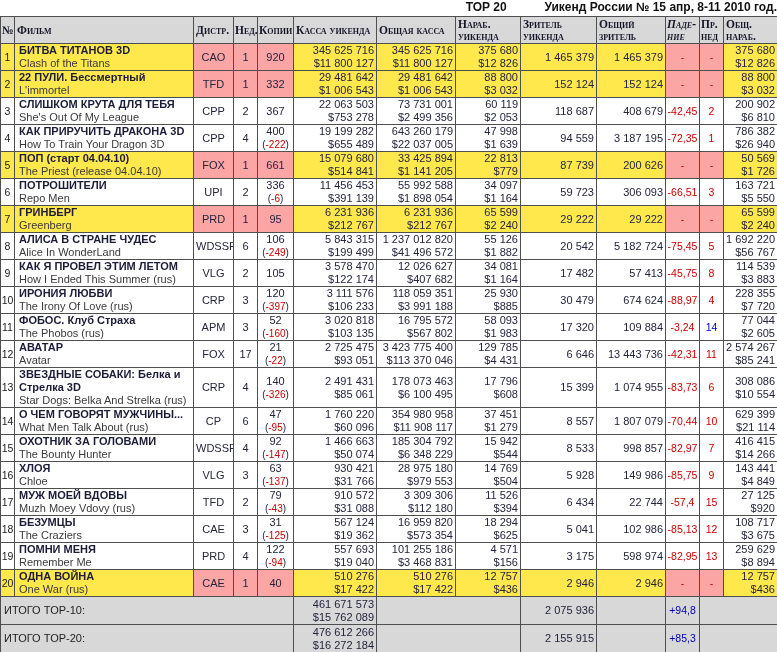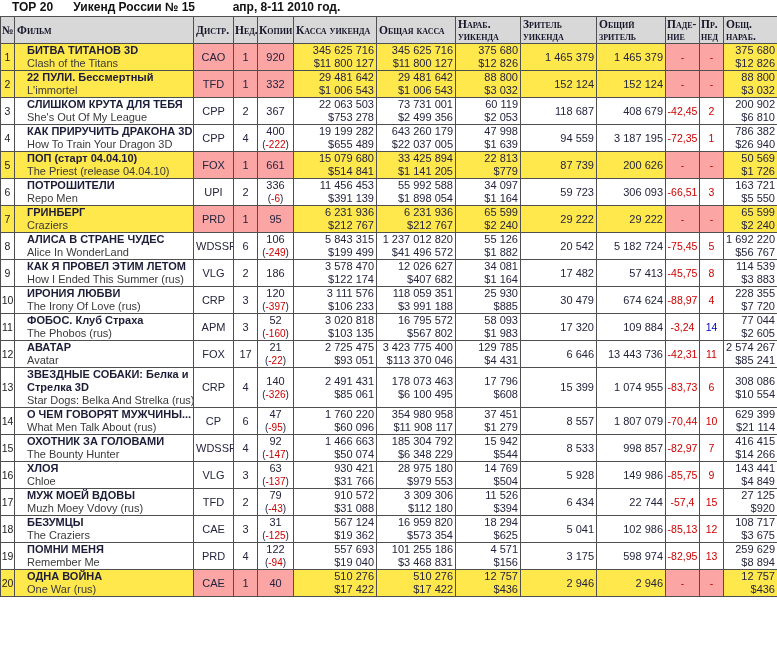--- a/index.html
+++ b/index.html
@@ -5,7 +5,7 @@
   html,body{margin:0;padding:0;background:#fff;}
   body{font-family:"Liberation Sans",sans-serif;color:#222;}
   .page{width:777px;}
-  .title-bar{font-weight:bold;font-size:12px;color:#111;padding:1px 0 2px 12px;line-height:13px;}
+  .title-bar{font-weight:bold;font-size:12px;color:#111;padding:1px 0 2px 12px;line-height:13px;text-align:right;}
   .title-bar .t-seg{display:inline-block;vertical-align:top;}
   .t-top{width:58px;}
   .t-week{width:156px;}

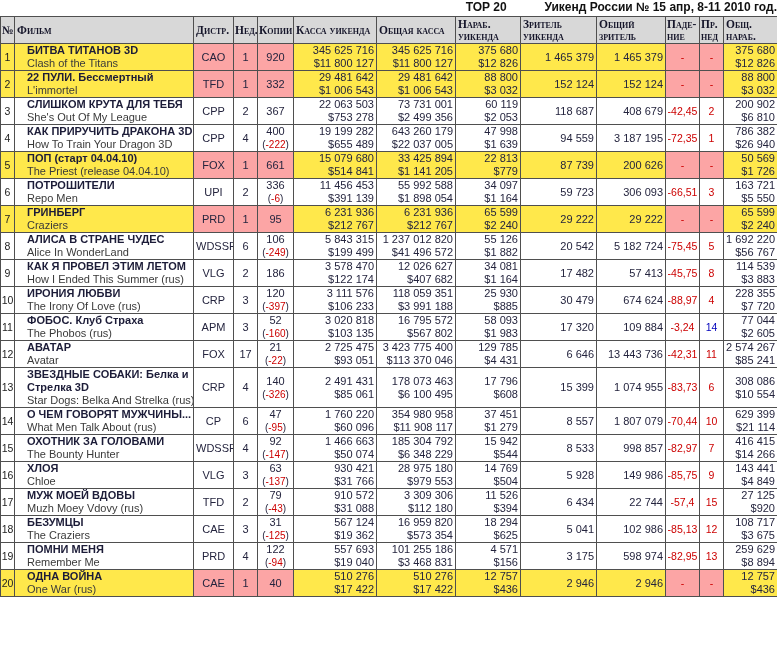--- a/index.html
+++ b/index.html
@@ -74,7 +74,7 @@
         <th>Нараб. уикенда</th>
         <th>Зритель уикенда</th>
         <th>Общий зритель</th>
-        <th style="padding:0 1px;">Паде-ние</th>
+        <th style="padding:0 1px;font-style:italic;">Паде-ние</th>
         <th style="padding:0 1px;margin-top:38px;">Пр. нед</th>
         <th>Общ. нараб.</th>
       </tr>

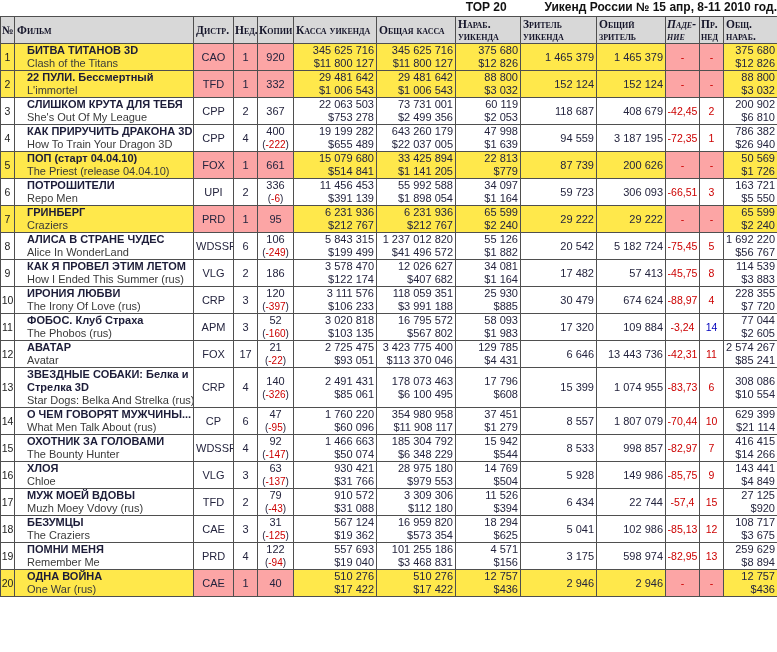--- a/index.html
+++ b/index.html
@@ -17,7 +17,7 @@
   td{line-height:13px;color:#24243e;}
   tr.film-row td{height:26px;}
   td.num{text-align:center;padding:0;font-size:10.5px;color:#222;}
-  td.film{padding-left:12px;}
+  td.film{padding-left:4px;}
   .ftitle{font-weight:bold;color:#1c1c38;white-space:nowrap;}
   .ftitle.wrap{white-space:normal;}
   .fsub{color:#3a3a3a;white-space:nowrap;}

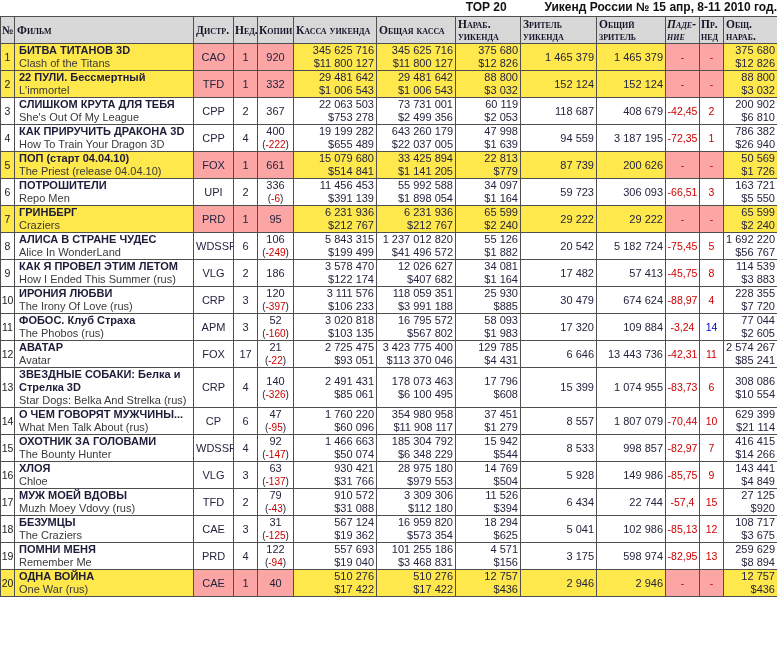--- a/index.html
+++ b/index.html
@@ -278,7 +278,7 @@
           <td class="num">7</td>
           <td class="film">
             <div class="ftitle">ГРИНБЕРГ</div>
-            <div class="fsub">Craziers</div>
+            <div class="fsub">Greenberg</div>
           </td>
           <td class="ctr pale">PRD</td>
           <td class="ctr pale">1</td>

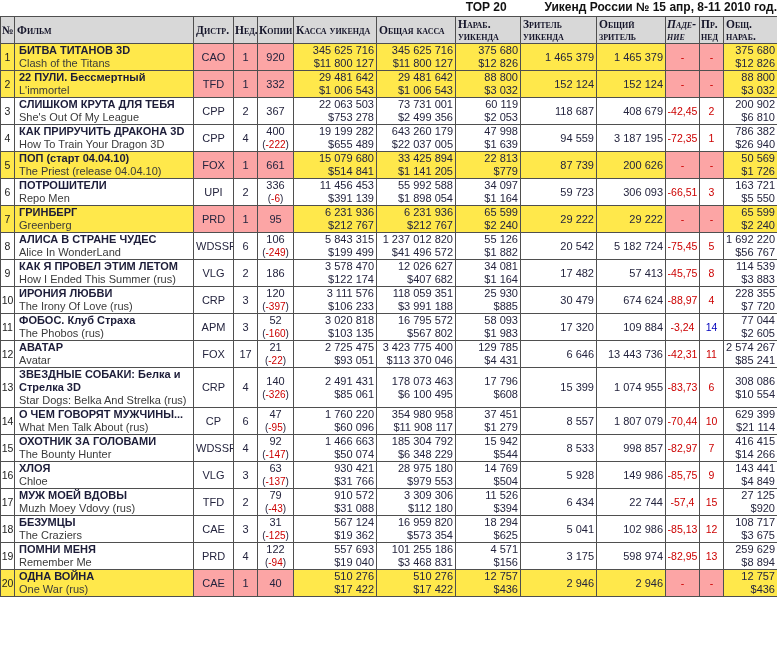--- a/index.html
+++ b/index.html
@@ -348,7 +348,7 @@
           <td class="ctr">VLG</td>
           <td class="ctr">2</td>
           <td class="ctr">
-            <div>186</div>
+            <div>105</div>
           </td>
           <td class="money">
             <div>3 578 470</div>

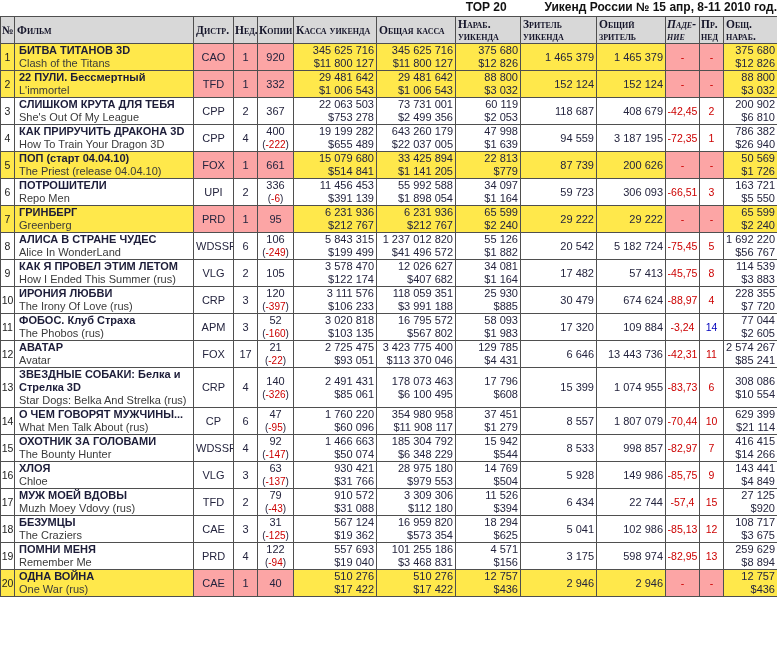--- a/index.html
+++ b/index.html
@@ -735,6 +735,18 @@
         </tr>
       </tbody>
     <tbody>
+      <tr class="total">
+        <td class="total-label" colspan="5">ИТОГО TOP-10:</td>
+        <td class="money">
+          <div>461 671 573</div>
+          <div>$15 762 089</div>
+        </td>
+        <td colspan="2"></td>
+        <td class="viewer">2 075 936</td>
+        <td></td>
+        <td class="chgcell">+94,8</td>
+        <td colspan="2"></td>
+      </tr>
     </tbody>
   </table>
 

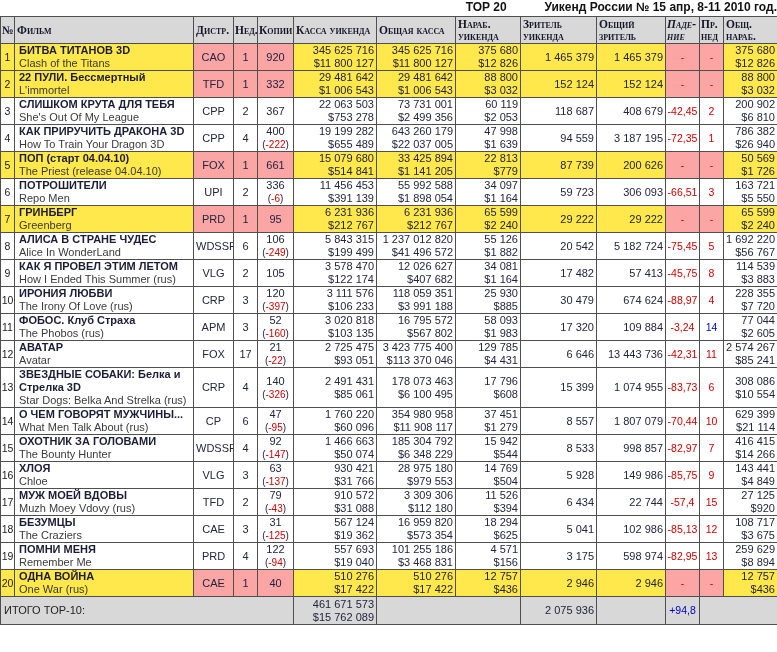--- a/index.html
+++ b/index.html
@@ -747,6 +747,18 @@
         <td class="chgcell">+94,8</td>
         <td colspan="2"></td>
       </tr>
+      <tr class="total">
+        <td class="total-label" colspan="5">ИТОГО TOP-20:</td>
+        <td class="money">
+          <div>476 612 266</div>
+          <div>$16 272 184</div>
+        </td>
+        <td colspan="2"></td>
+        <td class="viewer">2 155 915</td>
+        <td></td>
+        <td class="chgcell">+85,3</td>
+        <td colspan="2"></td>
+      </tr>
     </tbody>
   </table>
 

